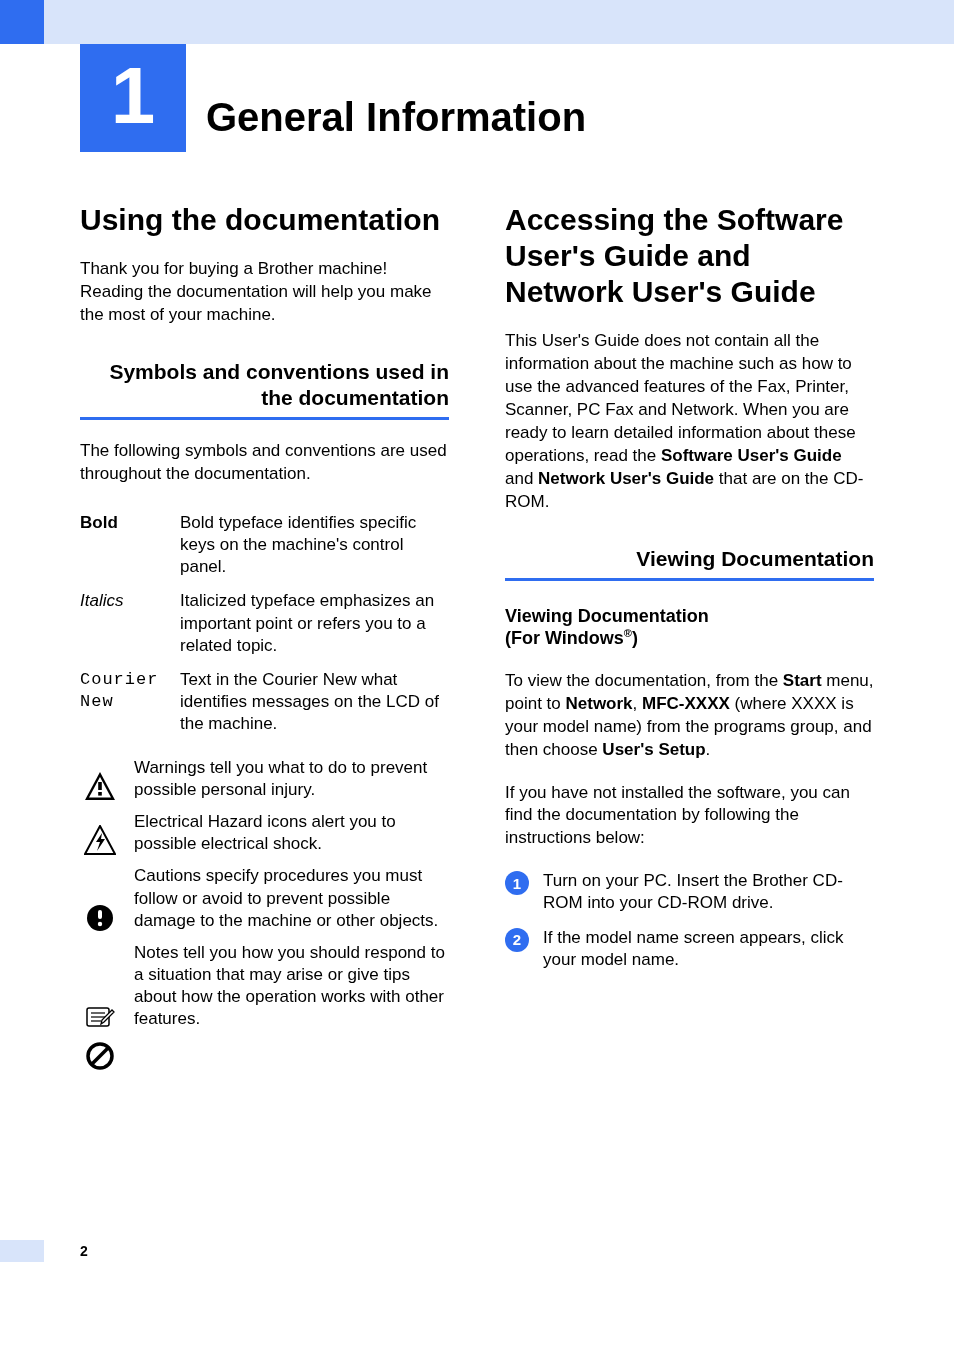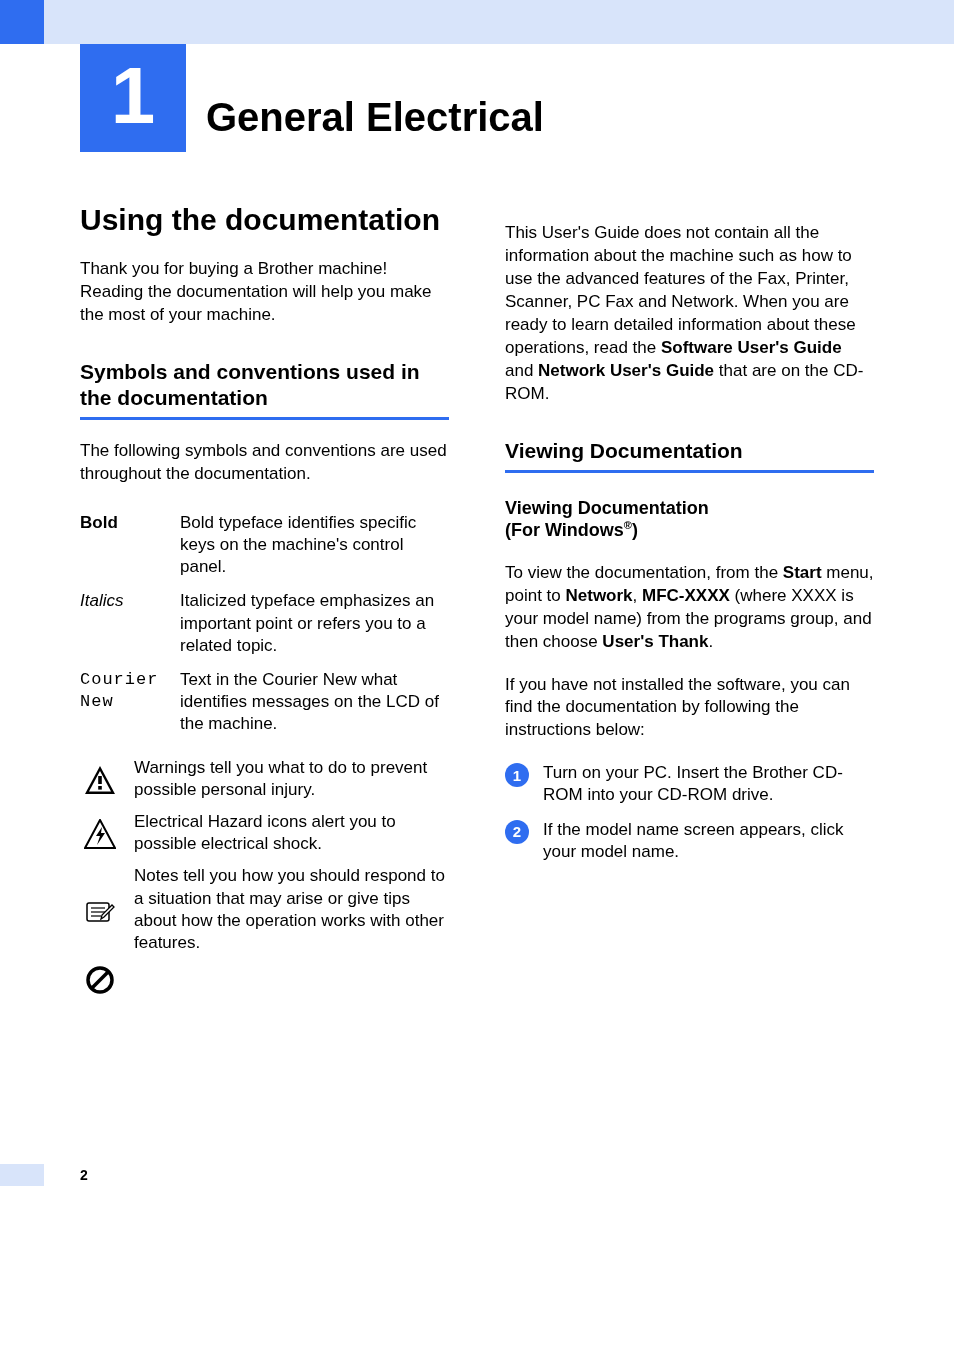--- a/index.html
+++ b/index.html
@@ -176,7 +176,7 @@
 
   <div class="chapter-header">
     <span class="chapter-number">1</span>
-    <h1 class="chapter-title">General Electrical</h1>
+    <h1 class="chapter-title">General Information</h1>
   </div>
 
   <div class="columns">

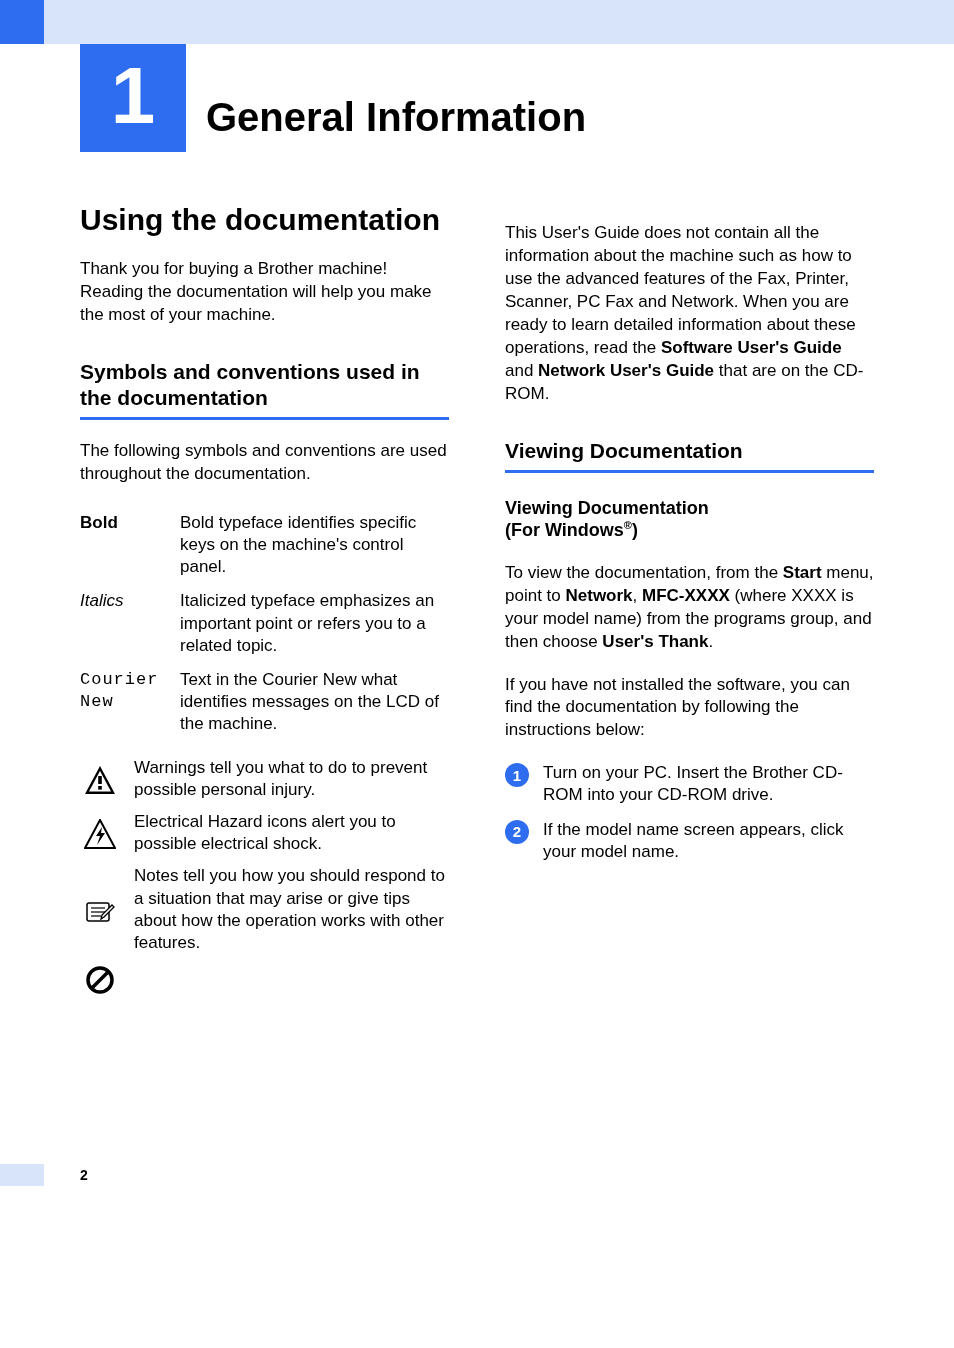--- a/index.html
+++ b/index.html
@@ -251,6 +251,7 @@
     </div>
 
     <div class="col">
+      <h2 class="section-title">Accessing the Software User's Guide and Network User's Guide</h2>
       <p class="body">
         <span>This User's Guide does not contain all the information about the machine such as how to use the advanced features of the Fax, Printer, Scanner, PC Fax and Network. When you are ready to learn detailed information about these operations, read the </span><b>Software User's Guide</b><span> and </span><b>Network User's Guide</b><span> that are on the CD-ROM.</span>
       </p>

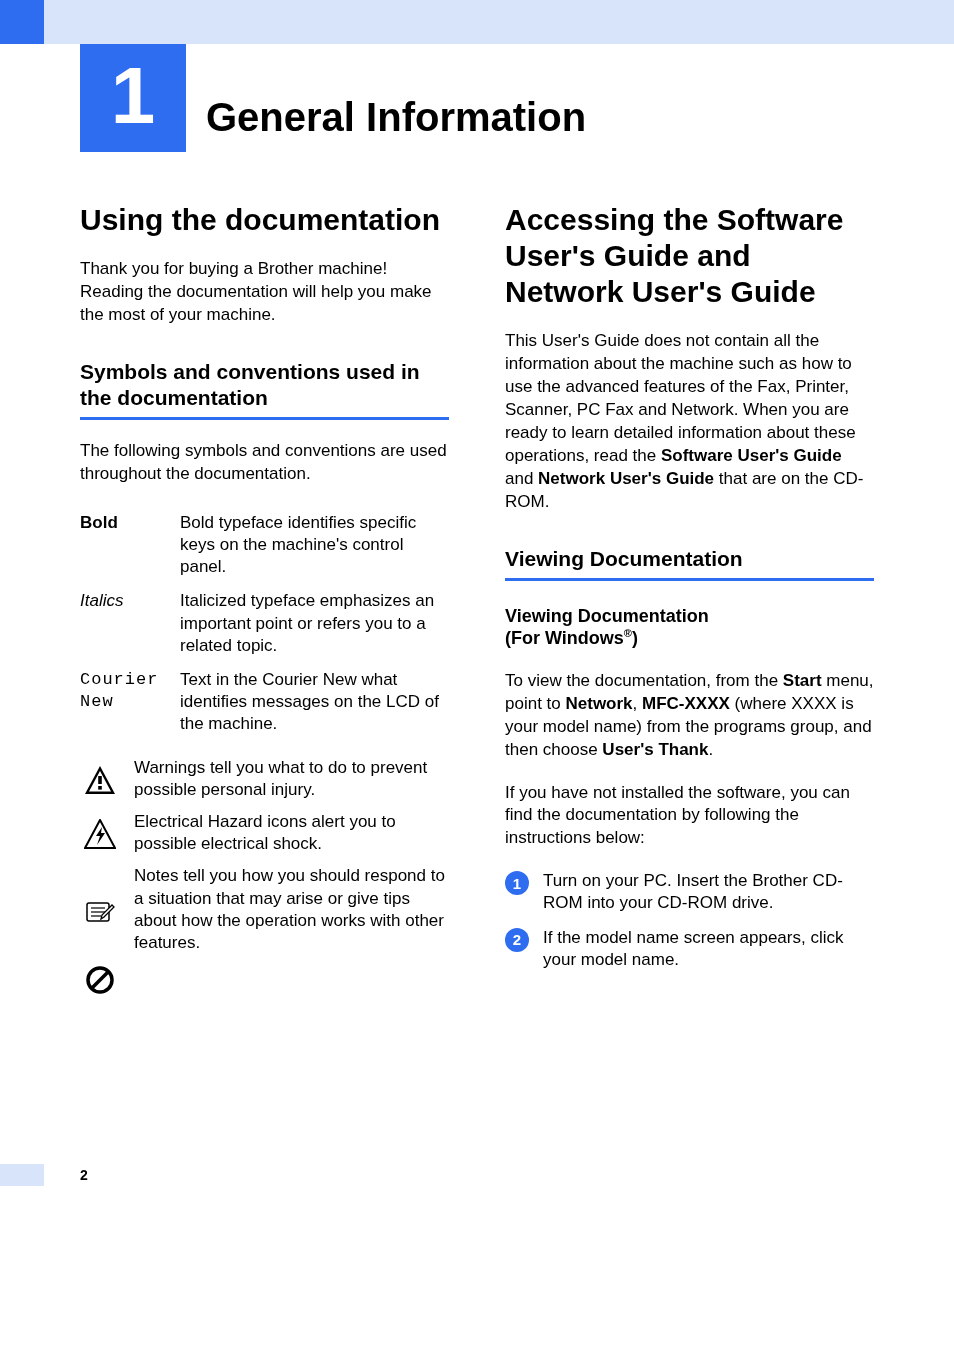--- a/index.html
+++ b/index.html
@@ -76,6 +76,7 @@
     font-weight: bold;
     margin: 32px 0 2px 0;
     line-height: 1.25;
+    text-align: right;
   }
   .rule {
     height: 3px;

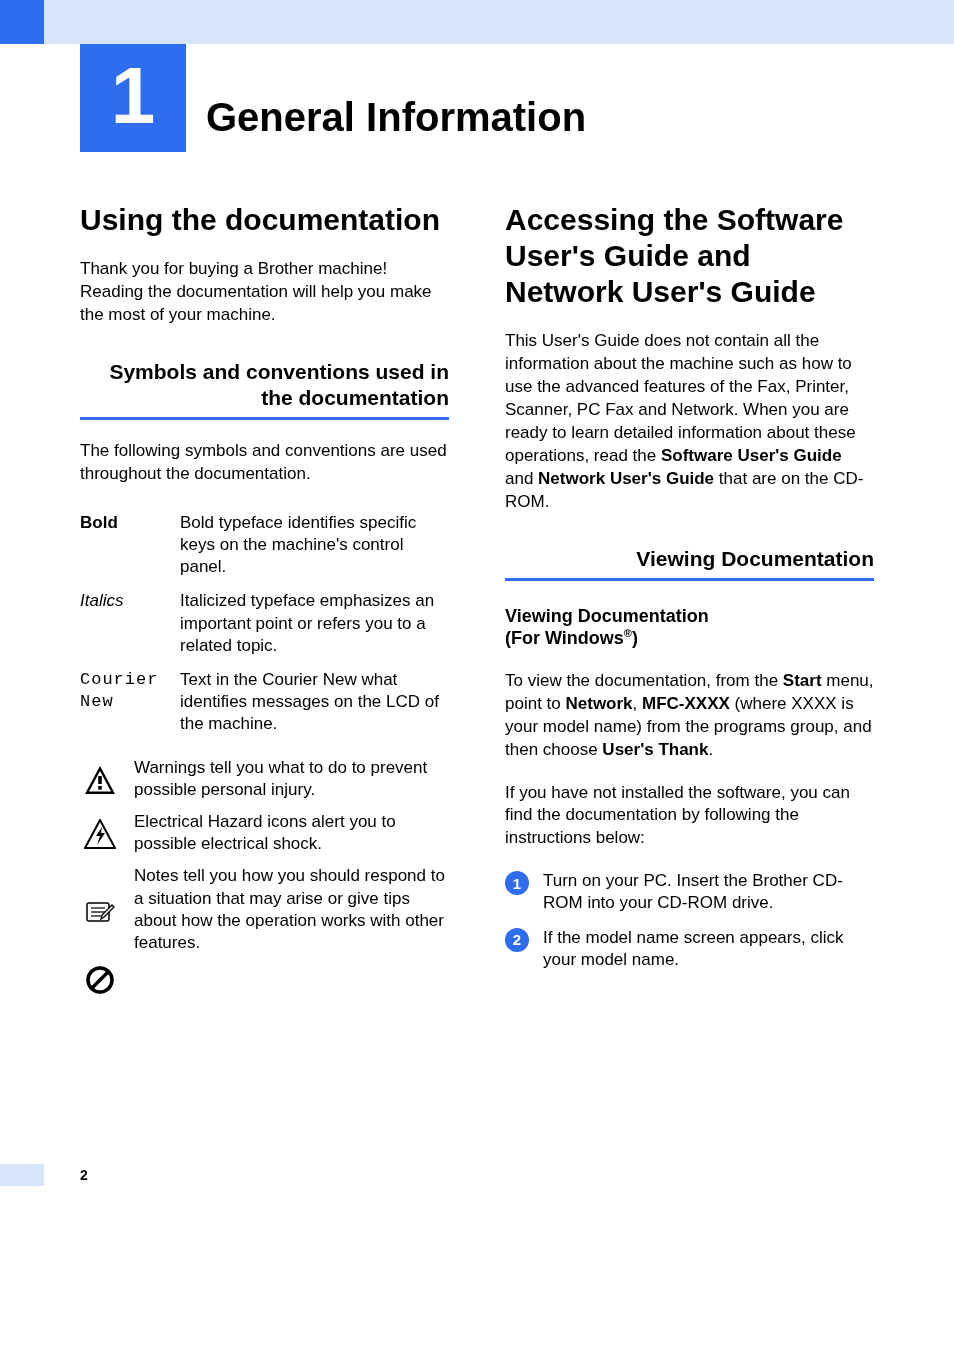--- a/index.html
+++ b/index.html
@@ -266,7 +266,7 @@
       </h4>
 
       <p class="body">
-        <span>To view the documentation, from the </span><b>Start</b><span> menu, point to </span><b>Network</b><span>, </span><b>MFC-XXXX</b><span> (where XXXX is your model name) from the programs group, and then choose </span><b>User's Thank</b><span>.</span>
+        <span>To view the documentation, from the </span><b>Start</b><span> menu, point to </span><b>Network</b><span>, </span><b>MFC-XXXX</b><span> (where XXXX is your model name) from the programs group, and then choose </span><b>User's Setup</b><span>.</span>
       </p>
 
       <p class="body">If you have not installed the software, you can find the documentation by following the instructions below:</p>

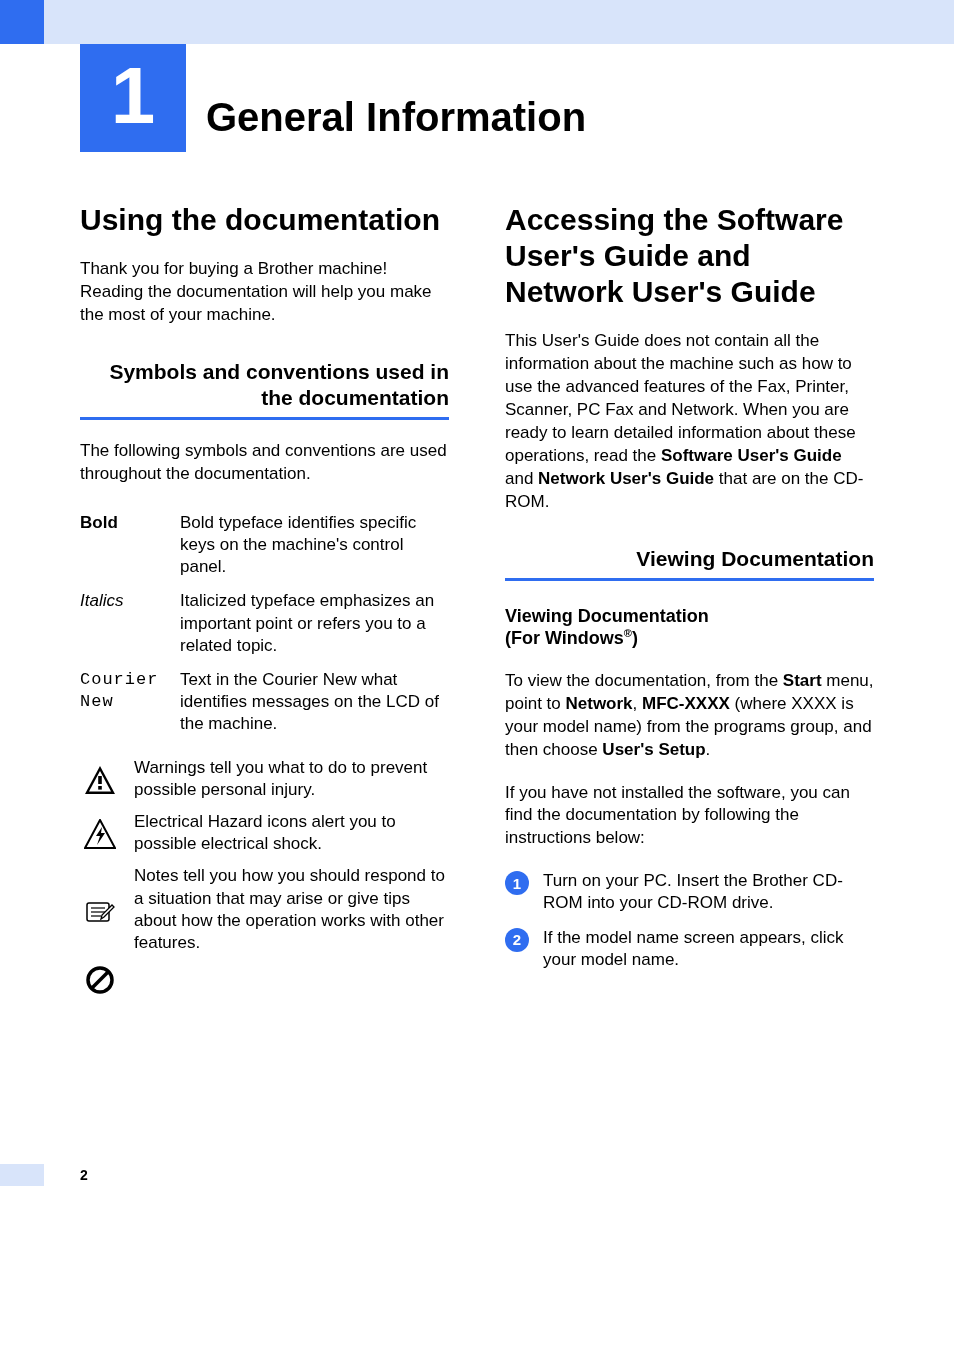--- a/index.html
+++ b/index.html
@@ -103,7 +103,7 @@
   }
   .icon-row {
     display: flex;
-    align-items: center;
+    align-items: flex-end;
     gap: 14px;
     margin: 10px 0;
   }

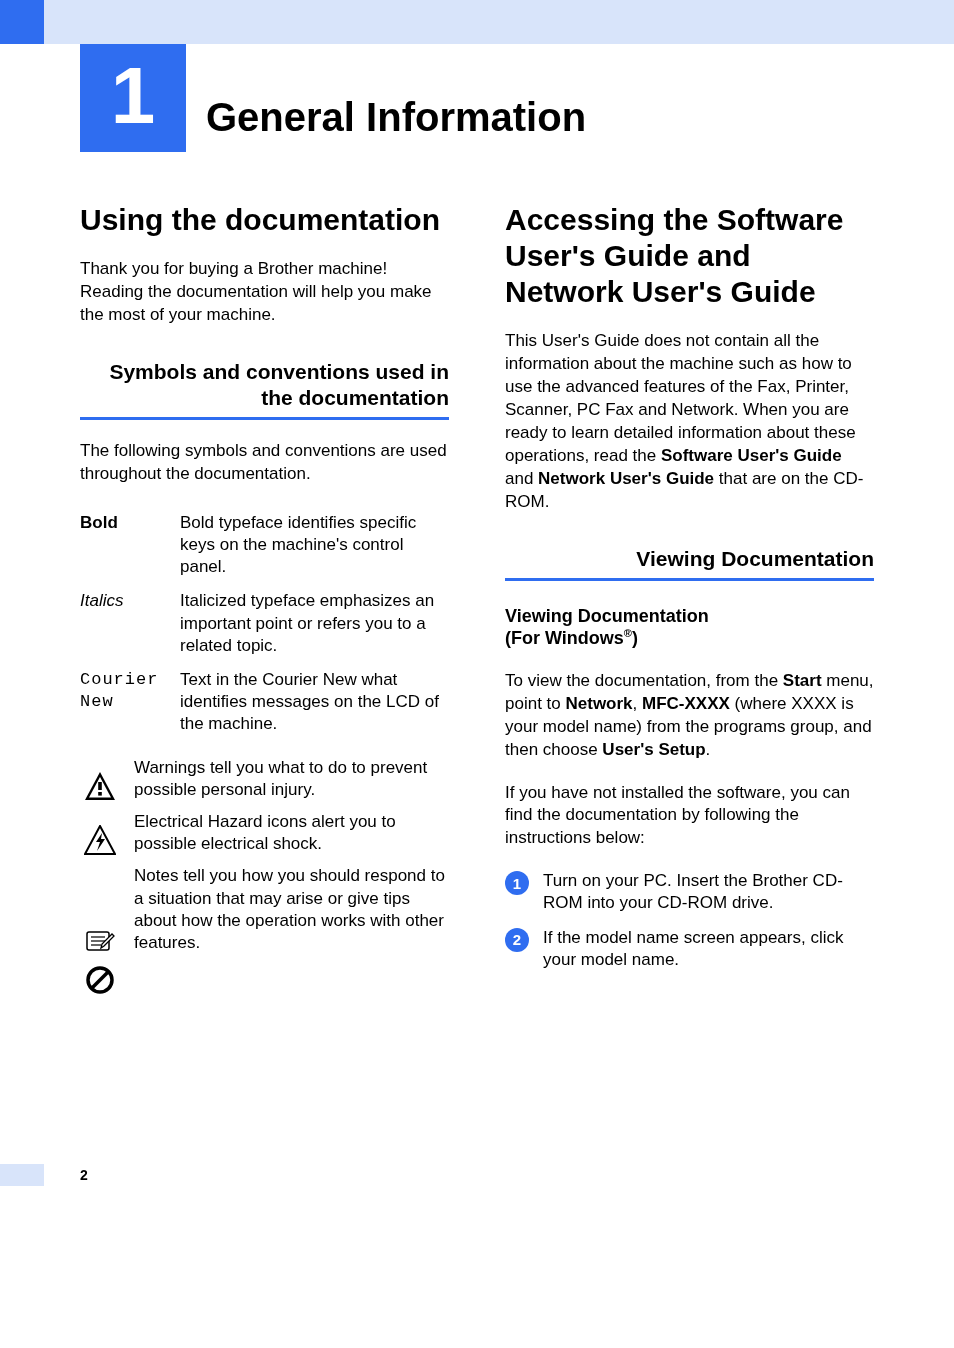--- a/index.html
+++ b/index.html
@@ -230,6 +230,16 @@
         </div>
         <div class="icon-row">
           <div class="icon-box">
+            <svg width="28" height="28" viewBox="0 0 28 28">
+                <circle cx="14" cy="14" r="13" fill="#000"></circle>
+                <rect x="12" y="6" width="4" height="9" rx="2" fill="#fff"></rect>
+                <circle cx="14" cy="20" r="2.2" fill="#fff"></circle>
+              </svg>
+          </div>
+          <div class="text">Cautions specify procedures you must follow or avoid to prevent possible damage to the machine or other objects.</div>
+        </div>
+        <div class="icon-row">
+          <div class="icon-box">
             <svg width="32" height="28" viewBox="0 0 32 28">
                 <rect x="3" y="6" width="22" height="18" rx="2" fill="none" stroke="#000" stroke-width="1.5"></rect>
                 <line x1="7" y1="11" x2="21" y2="11" stroke="#000" stroke-width="1.2"></line>

